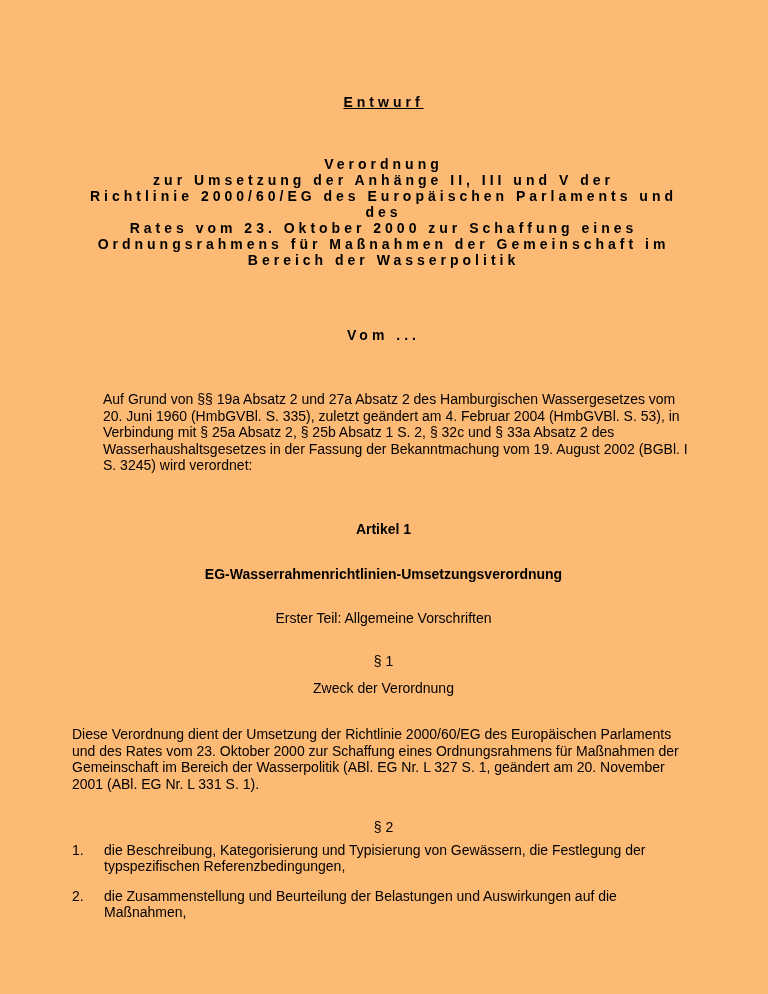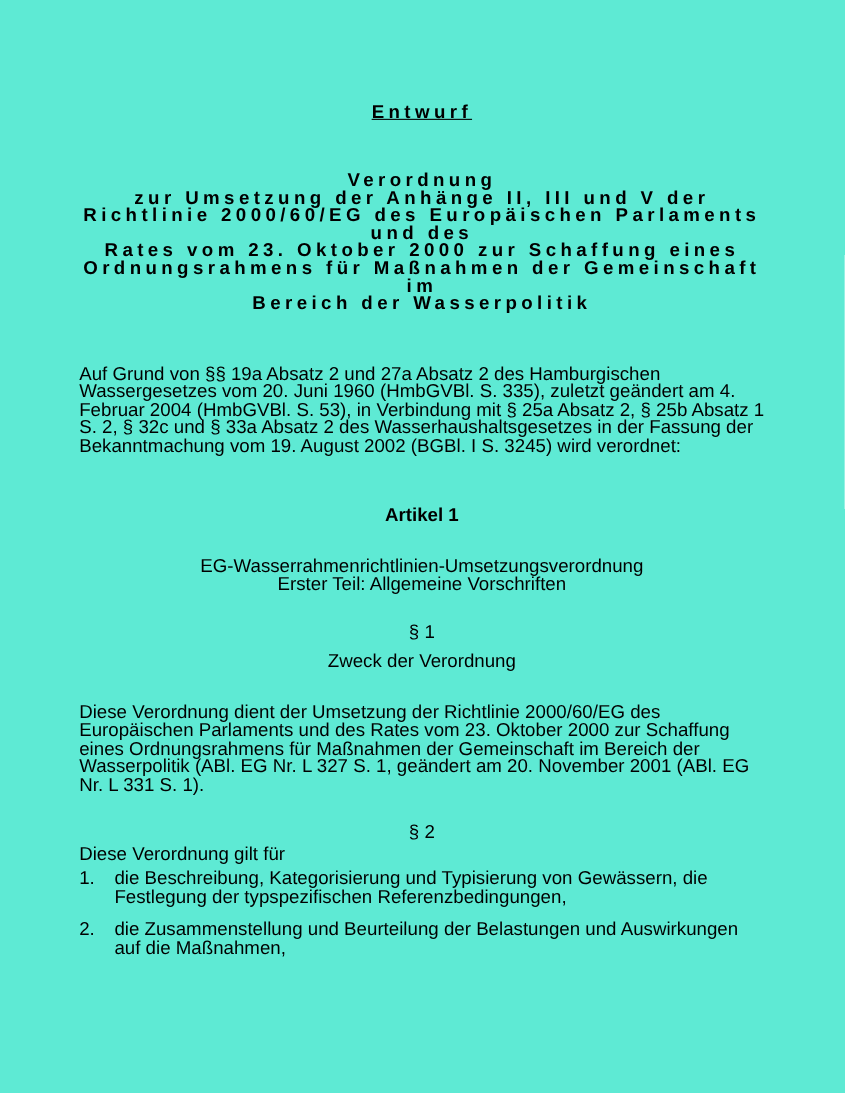--- a/index.html
+++ b/index.html
@@ -11,10 +11,10 @@
     position: relative;
     width: 768px;
     height: 994px;
-    background: #5eead4;
+    background: #fdba74;
     color: #000000;
     font-family: "Liberation Sans", "DejaVu Sans", sans-serif;
-    font-size: 17px;
+    font-size: 14px;
     line-height: 16.5px;
     overflow: hidden;
   }

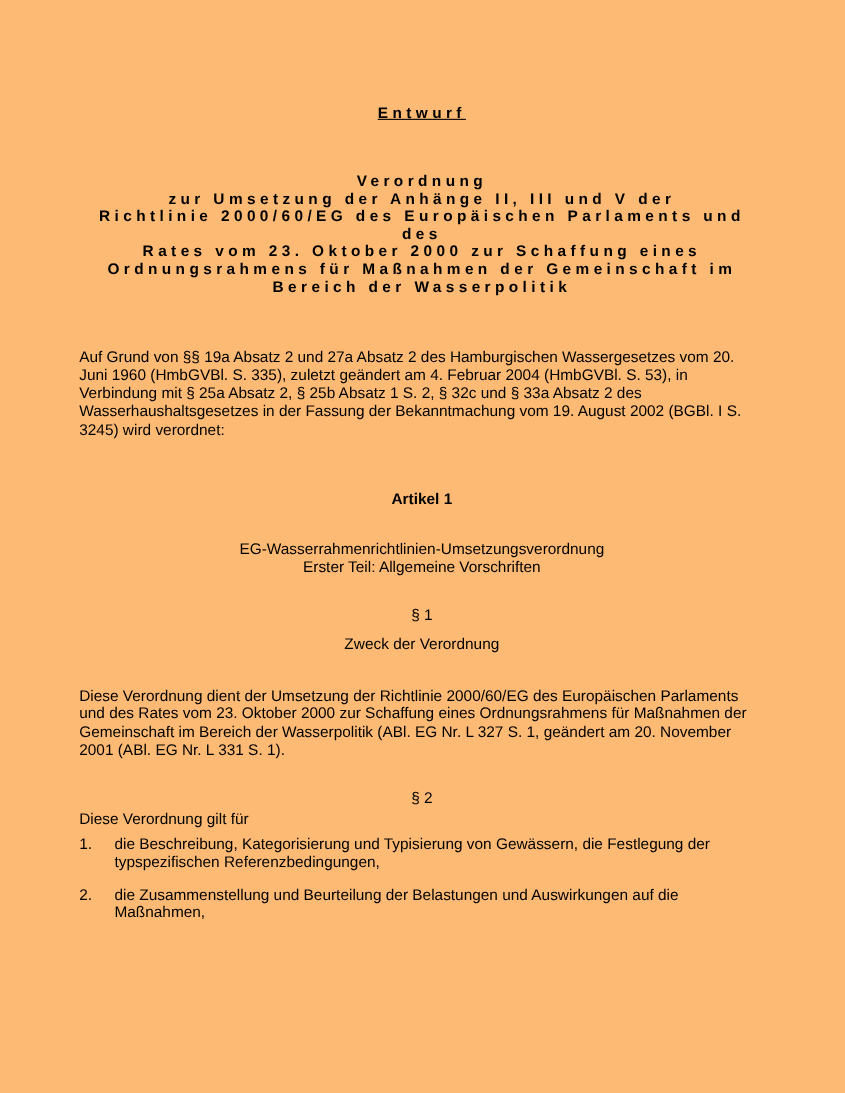--- a/index.html
+++ b/index.html
@@ -95,6 +95,7 @@
 Ordnungsrahmens für Maßnahmen der Gemeinschaft im
 Bereich der Wasserpolitik</div>
 
+    <div class="date-line heading-spaced centered">Vom ...</div>
 
     <p class="preamble">Auf Grund von §§ 19a Absatz 2 und 27a Absatz 2 des Hamburgischen Wassergesetzes vom 20. Juni 1960 (HmbGVBl. S. 335), zuletzt geändert am 4. Februar 2004 (HmbGVBl. S. 53), in Verbindung mit § 25a Absatz 2, § 25b Absatz 1 S. 2, § 32c und § 33a Absatz 2 des Wasserhaushaltsgesetzes in der Fassung der Bekanntmachung vom 19. August 2002 (BGBl. I S. 3245) wird verordnet:</p>
 

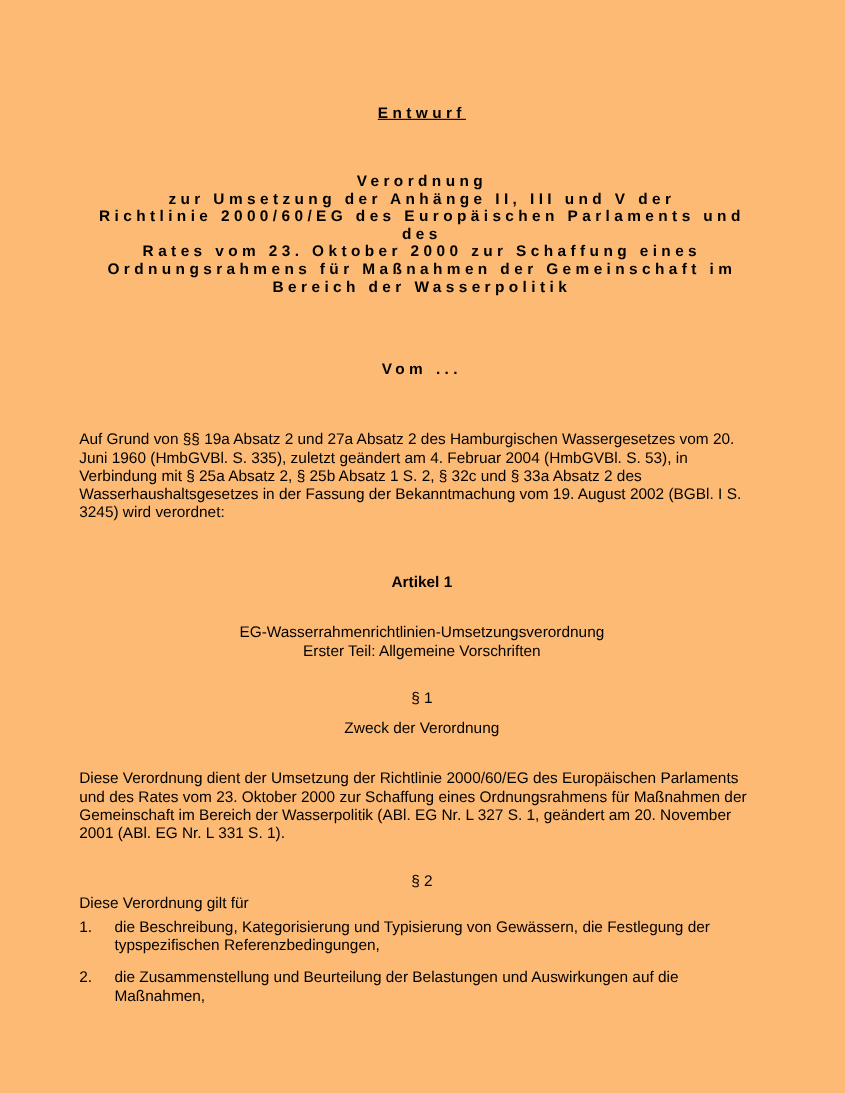--- a/index.html
+++ b/index.html
@@ -43,7 +43,7 @@
 
   .date-line { margin-top: 59px; }
 
-  .preamble { margin-top: 48px; }
+  .preamble { margin-top: 48px; margin-left: 31px; }
 
   .artikel-heading {
     margin-top: 47px;

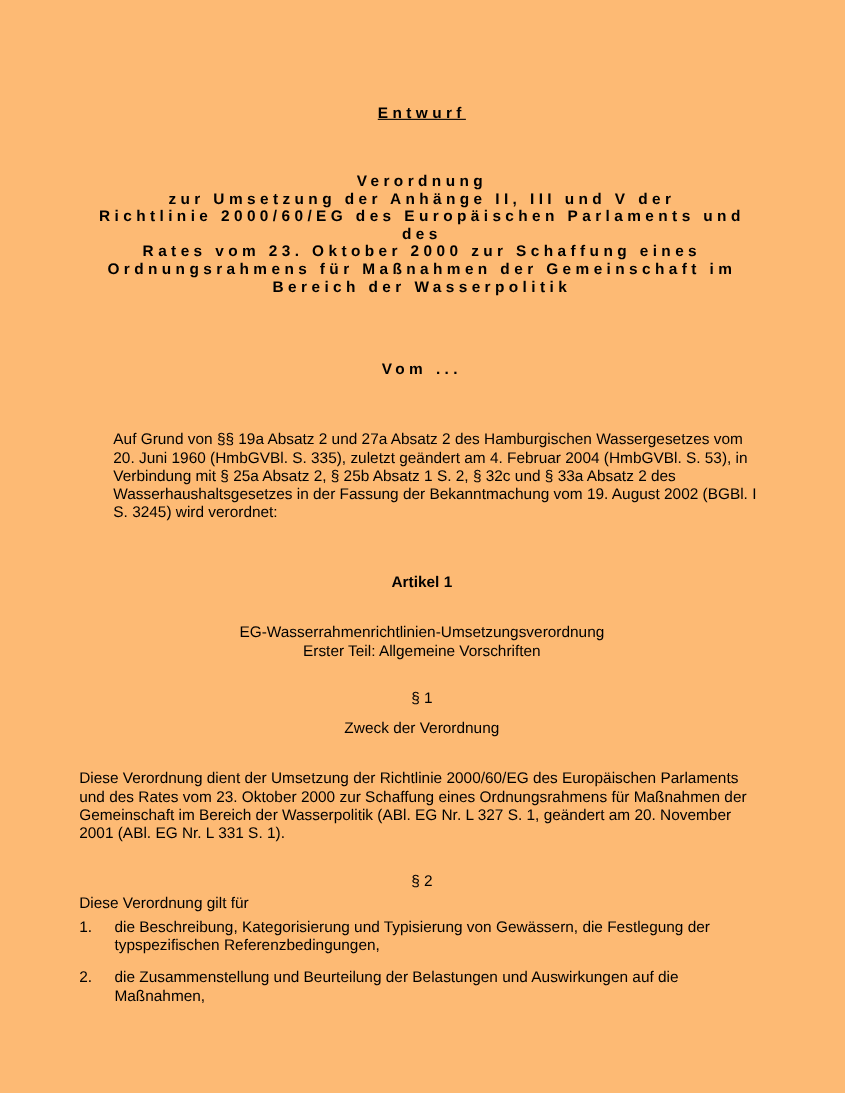--- a/index.html
+++ b/index.html
@@ -52,7 +52,7 @@
 
   .artikel-subtitle {
     margin-top: 29px;
-    font-weight: normal;
+    font-weight: bold;
   }
 
   .part-heading { }

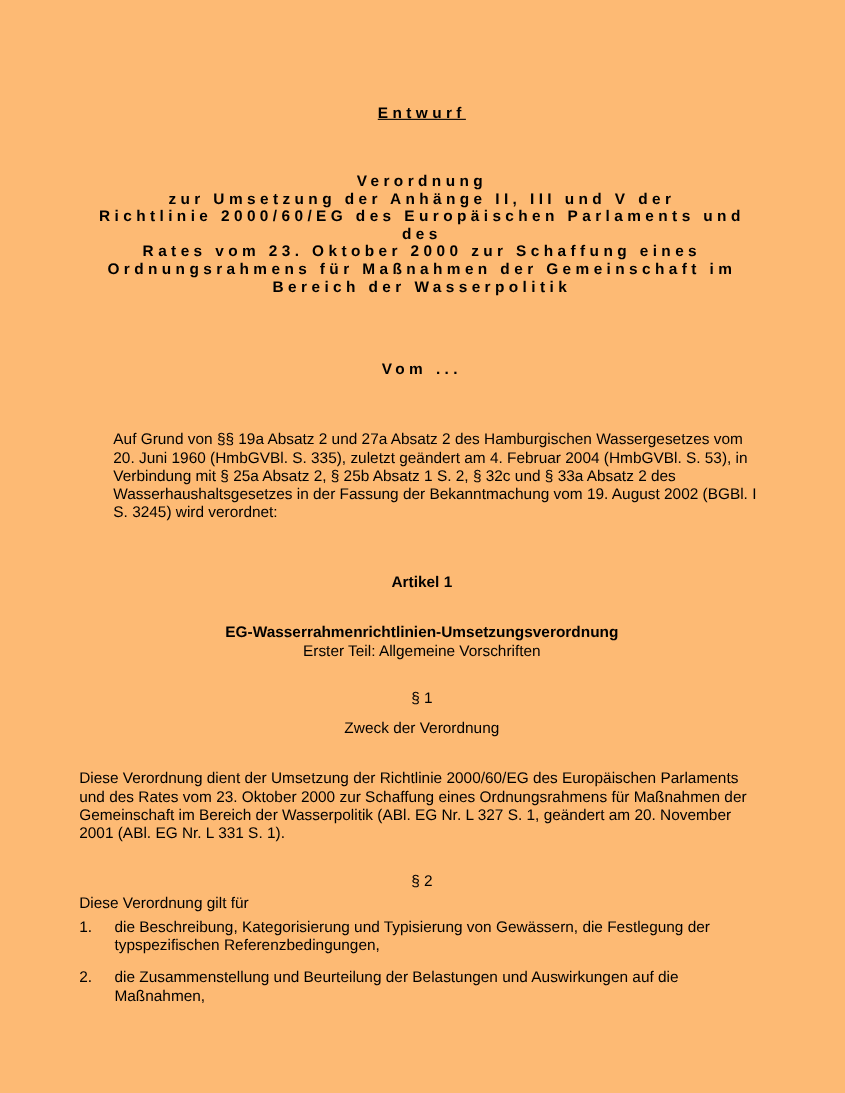--- a/index.html
+++ b/index.html
@@ -55,7 +55,7 @@
     font-weight: bold;
   }
 
-  .part-heading { }
+  .part-heading { margin-top: 27px; }
 
   .sec-num-1 { margin-top: 27px; }
   .sec-title-1 { margin-top: 10px; }

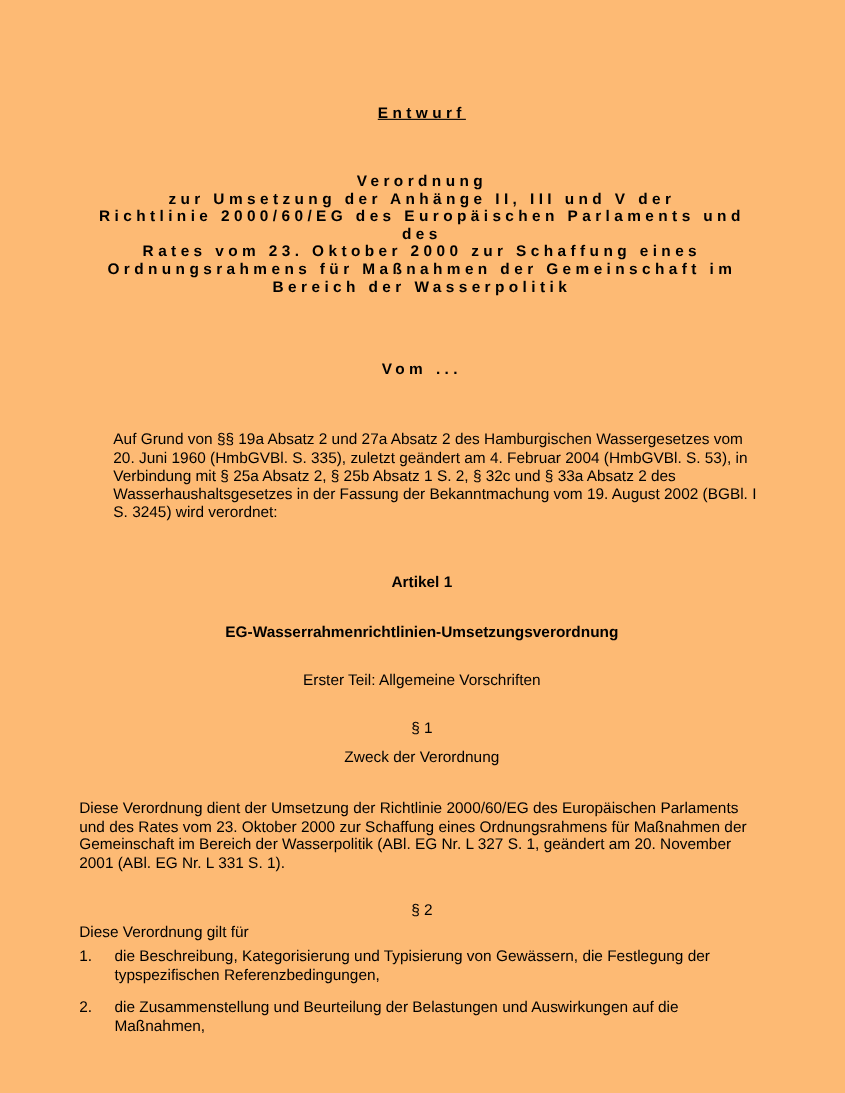--- a/index.html
+++ b/index.html
@@ -114,7 +114,6 @@
     <div class="sec-num-2 centered">§ 2</div>
 
 
-    <p class="list-intro">Diese Verordnung gilt für</p>
 
     <div class="scope-list">
       <div class="scope-item first">

